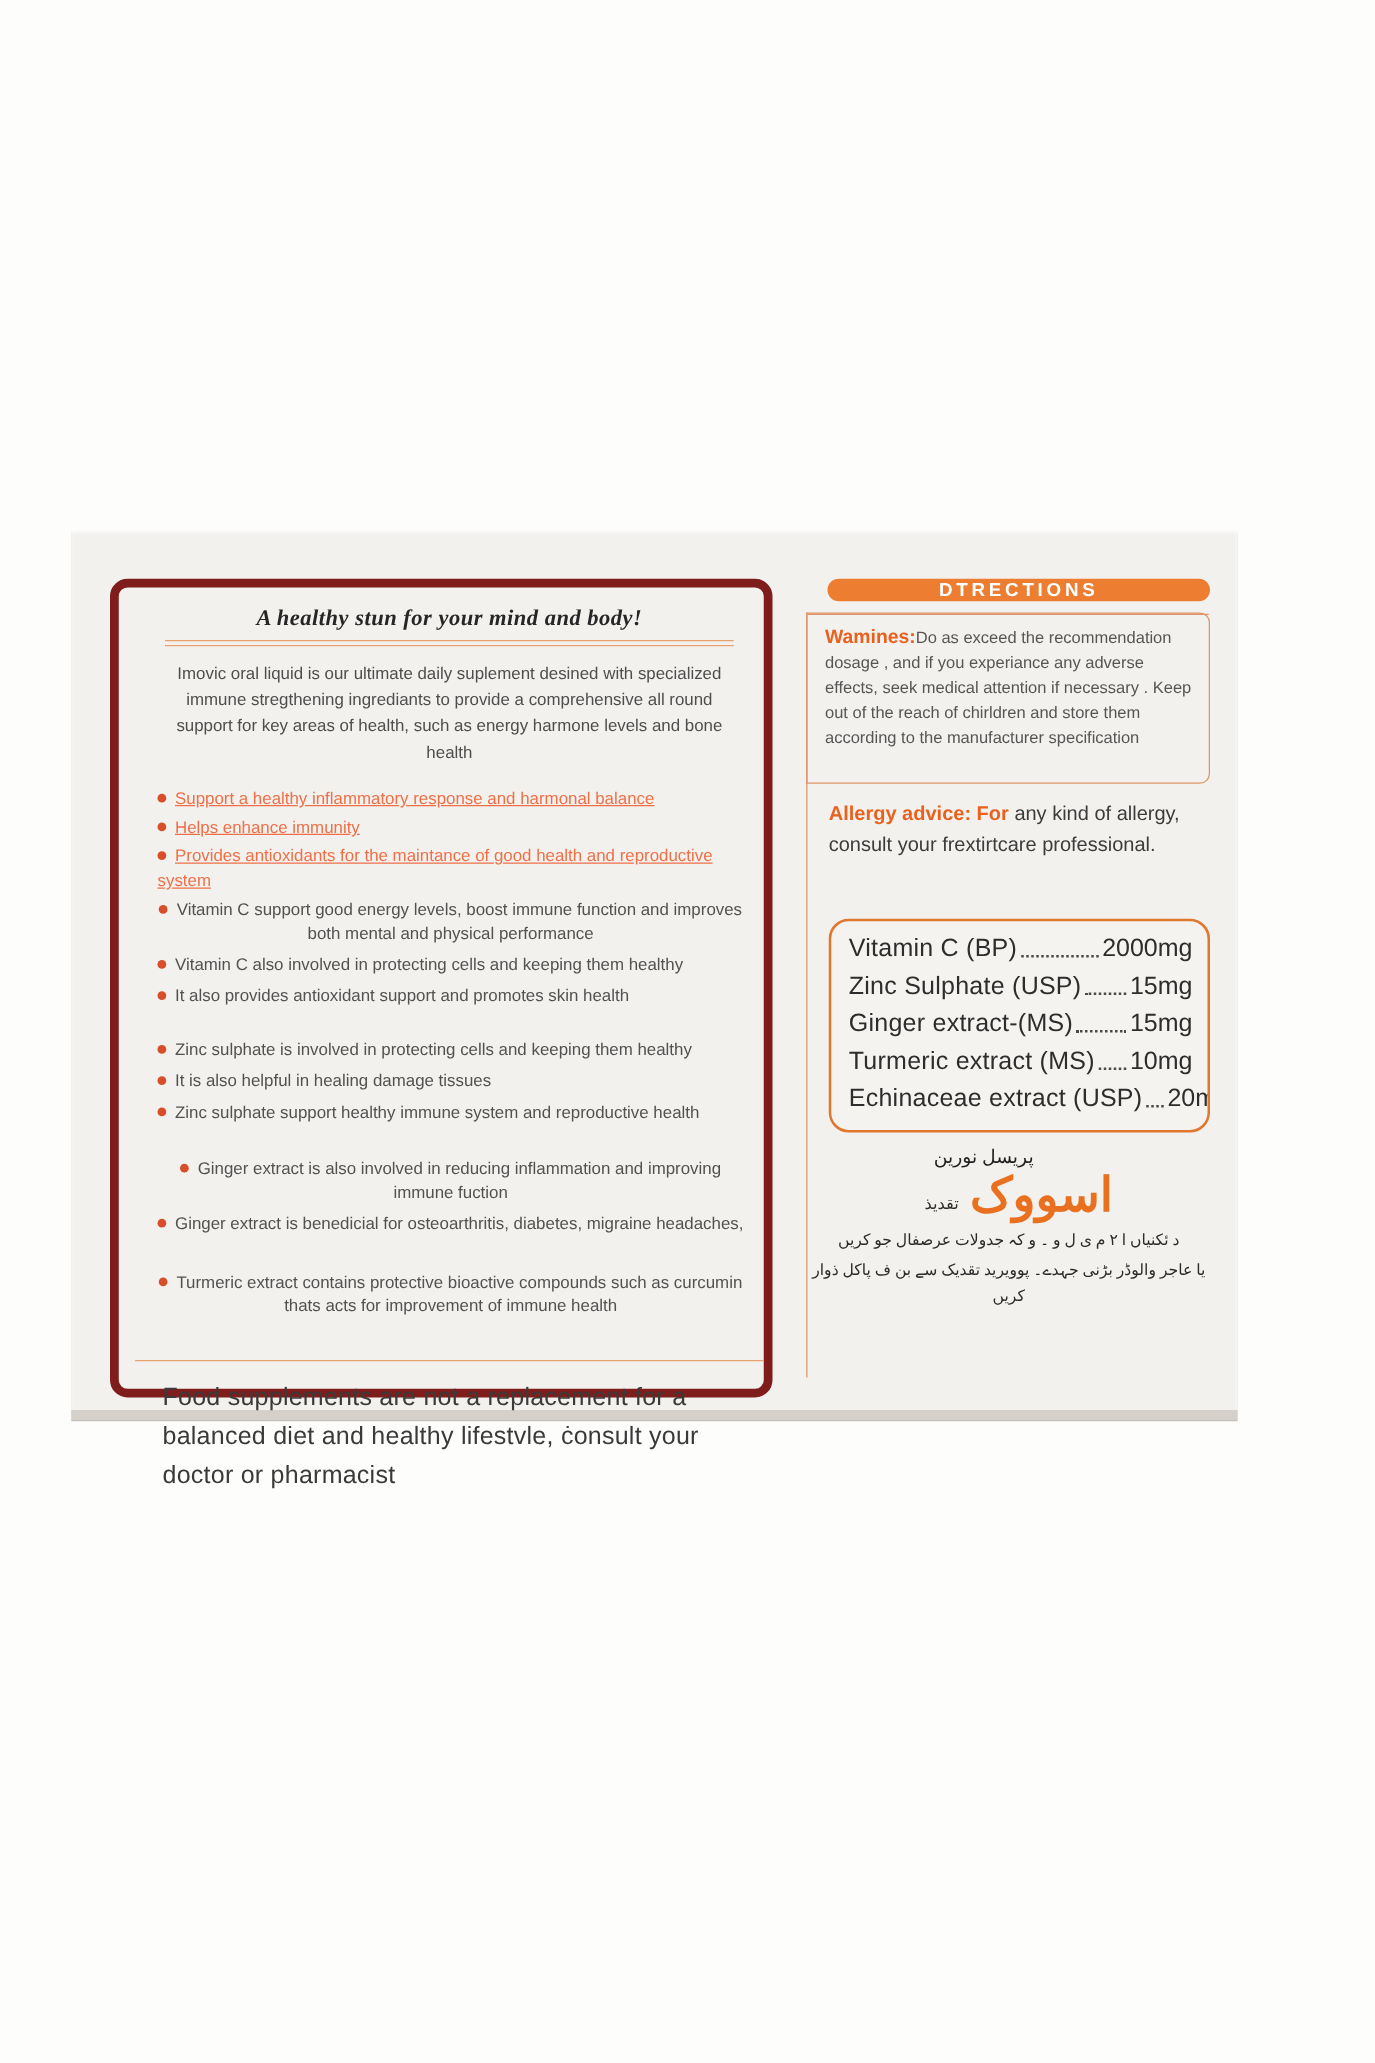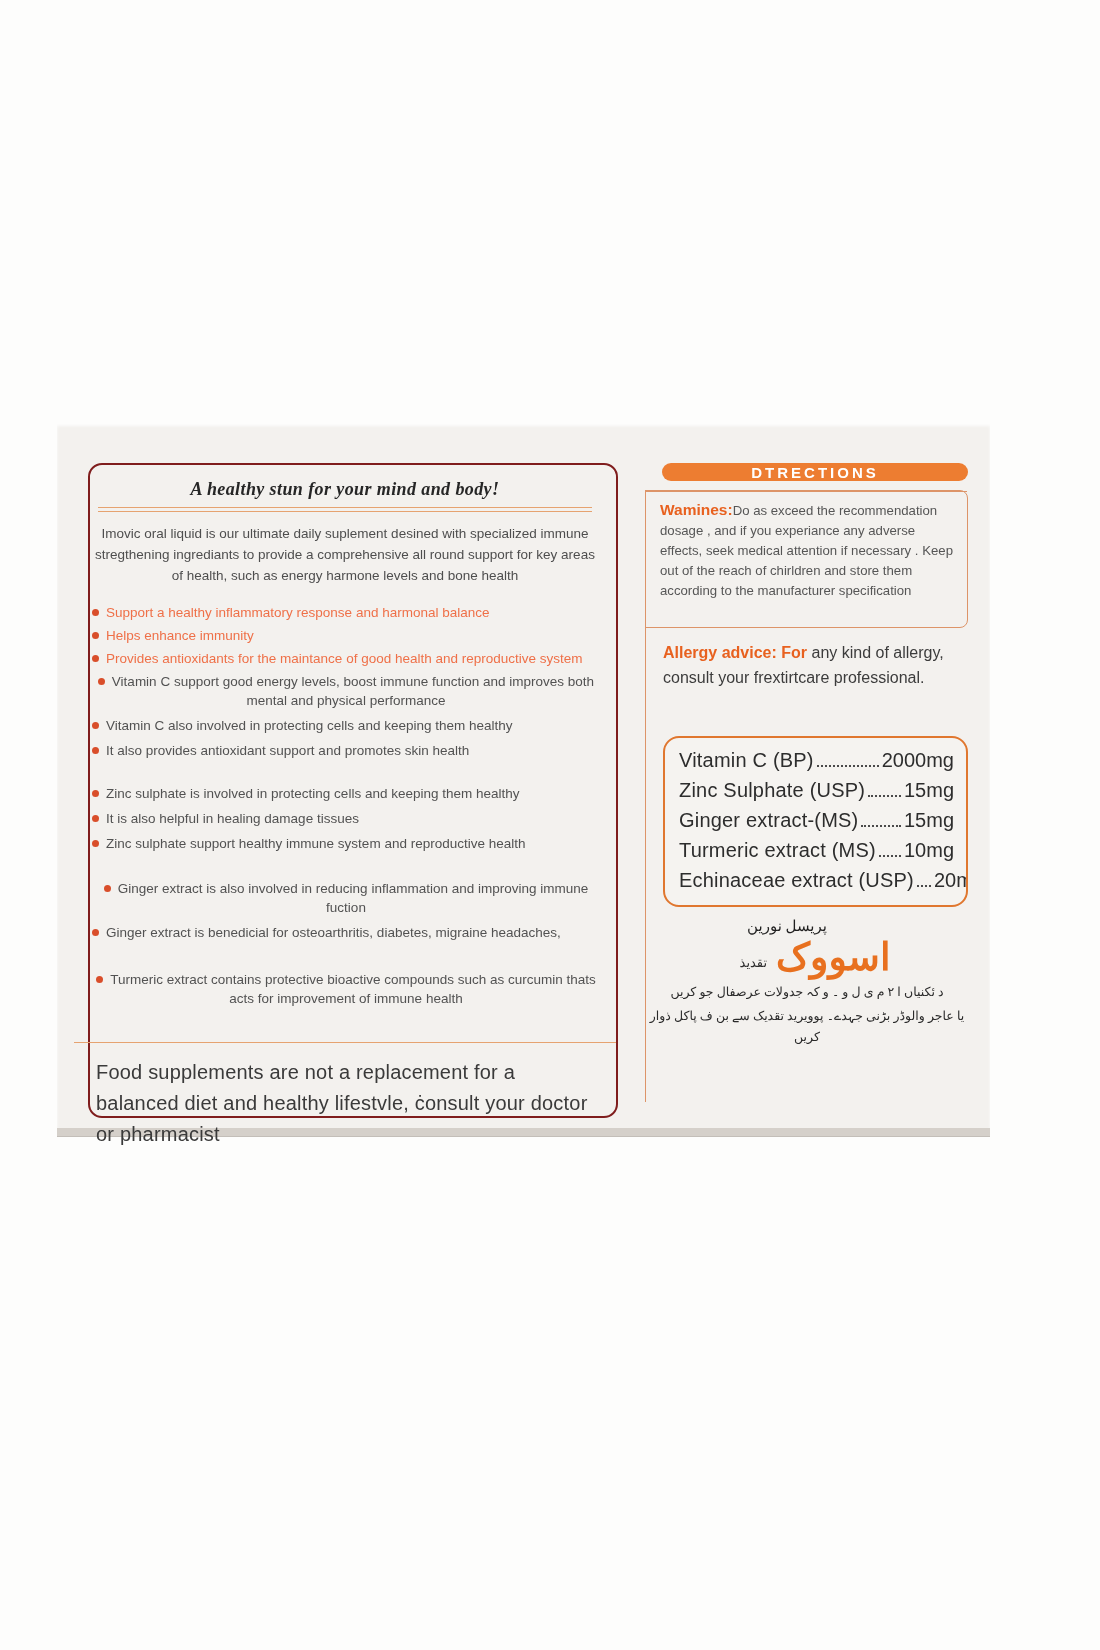--- a/index.html
+++ b/index.html
@@ -18,8 +18,8 @@
   
   .left-box{
     position:absolute;left:31px;top:39px;width:530px;height:655px;
-    border:2px solid #7f1d1d;border-radius:14px;
-    padding:12px 16px 0 0;box-sizing:border-box;
+    border:7px solid #7f1d1d;border-radius:14px;
+    padding:12px 16px 0 29px;box-sizing:border-box;
   }
   .banner{
     text-align:center;font-family:"Liberation Serif", serif;

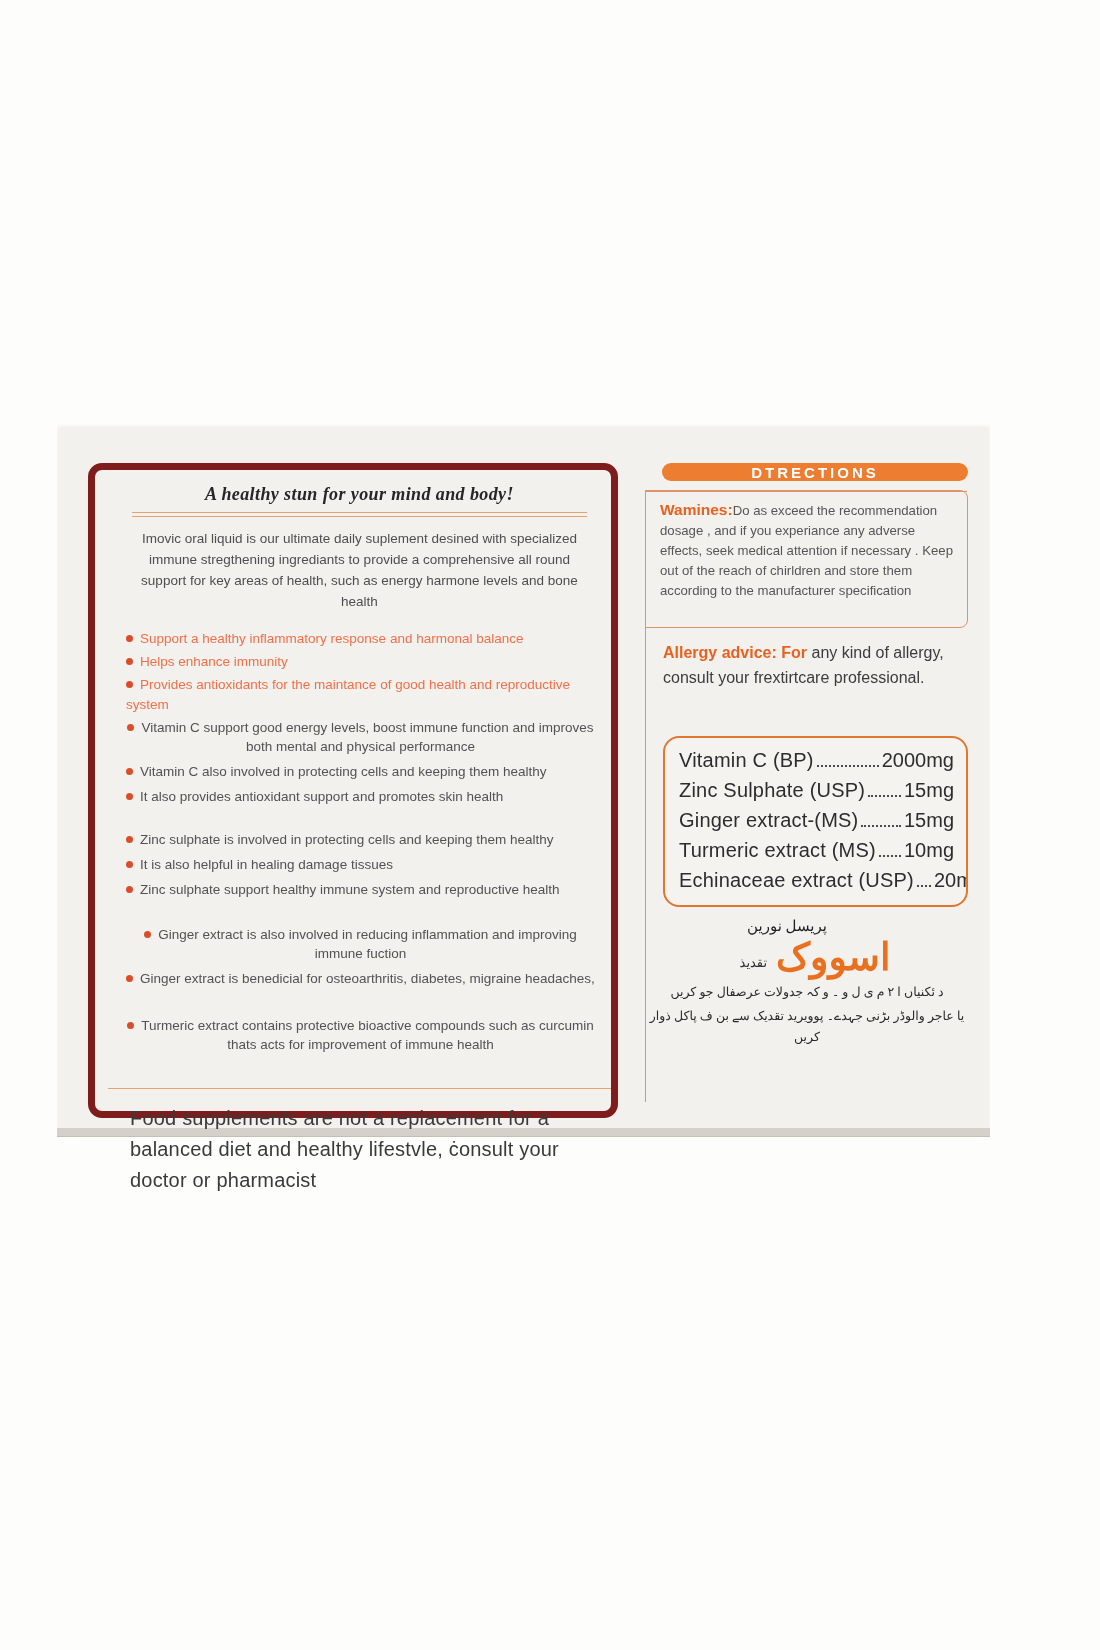--- a/index.html
+++ b/index.html
@@ -39,7 +39,7 @@
     background:#d94e2a;margin-right:7px;vertical-align:1px;
   }
   .hl-list{margin-top:17px;}
-  .hl-item{font-size:13.5px;line-height:20px;color:#ef7048;margin:0 0 3px 2px;}
+  .hl-item{font-size:13.5px;line-height:20px;color:#ef7048;margin:0 0 3px 2px;text-decoration:underline;}
   .benefits{}
   .b-item{font-size:13.5px;line-height:19px;color:#525252;margin:0 0 6px 2px;}
   .b-item.two-line{text-align:center;}

